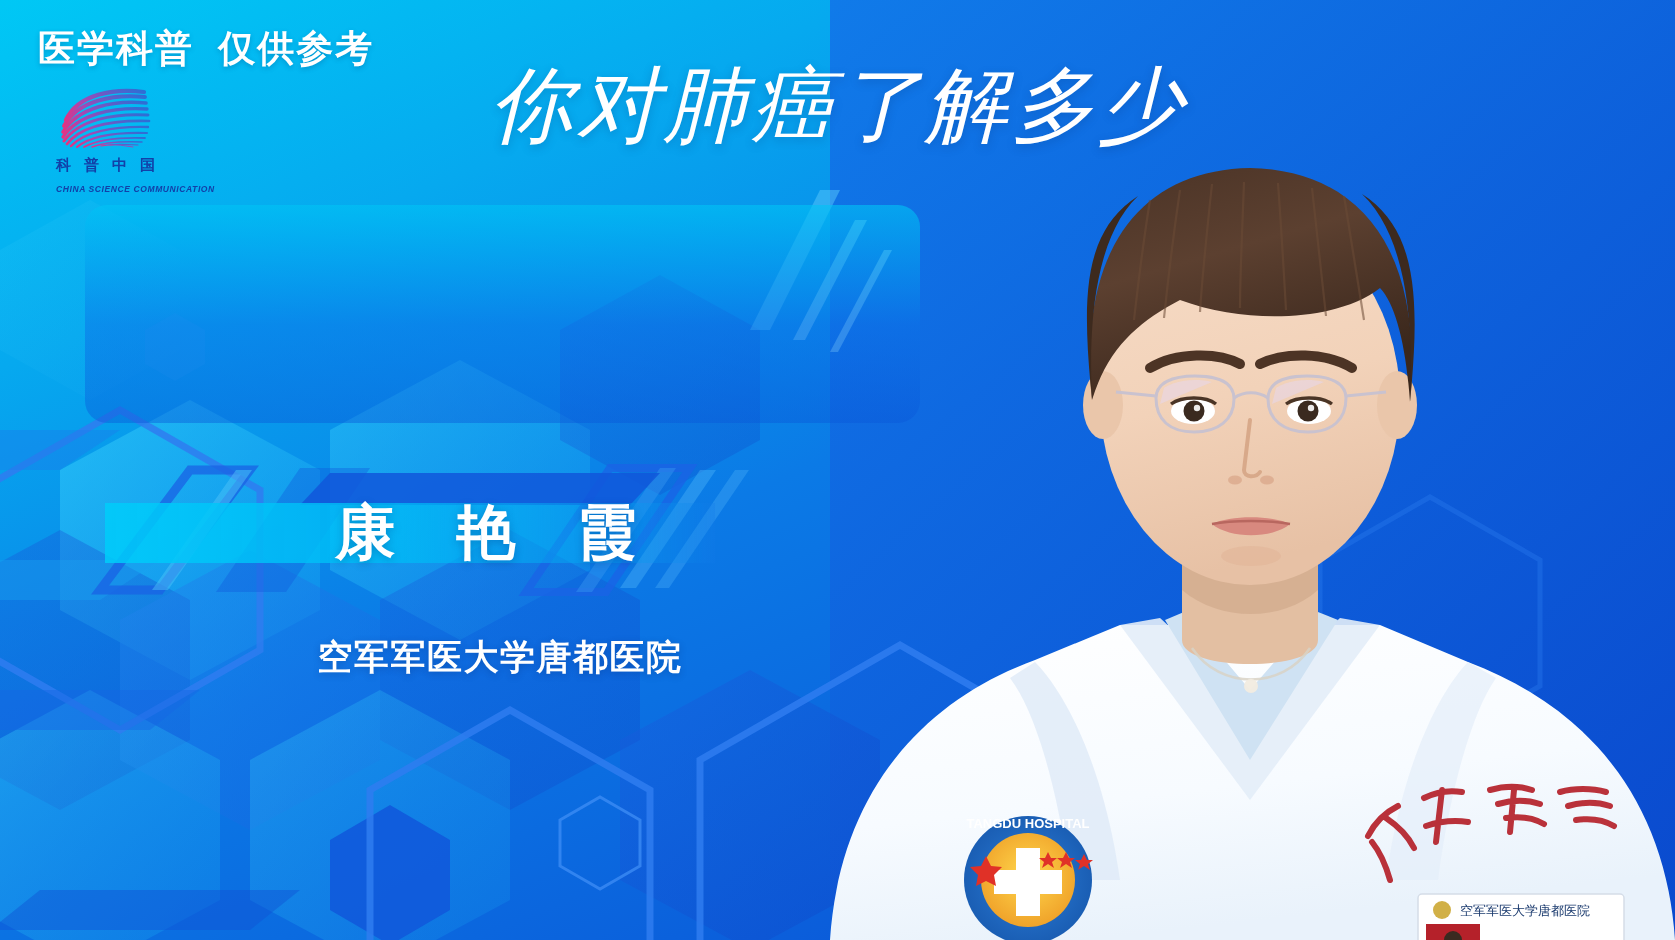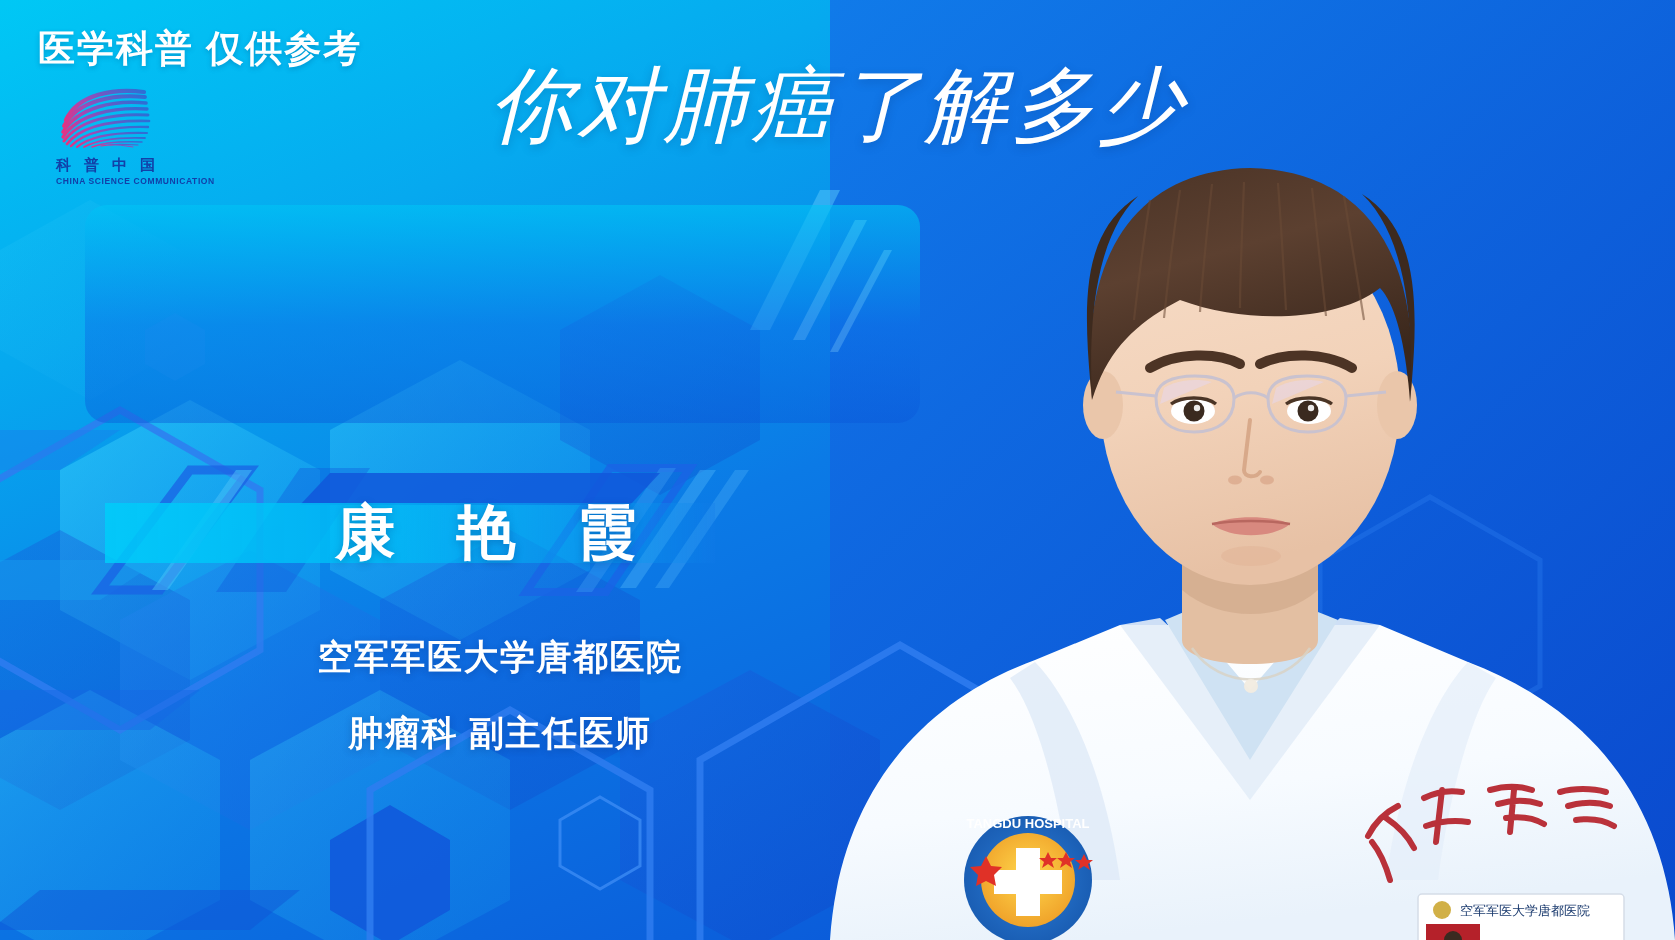--- a/index.html
+++ b/index.html
@@ -16,7 +16,7 @@
   .watermark{position:absolute;left:38px;top:24px;z-index:6;}
   .wm-text{
     font-size:37px;font-weight:bold;color:#ffffff;letter-spacing:2px;
-    text-shadow:0 2px 5px rgba(0,60,120,.28);white-space:nowrap;
+    text-shadow:0 2px 5px rgba(0,60,120,.28);white-space:nowrap;font-family:Liberation Mono, monospace;
   }
   .wm-logo{margin-top:12px;margin-left:6px;width:150px;}
   .wm-cn{

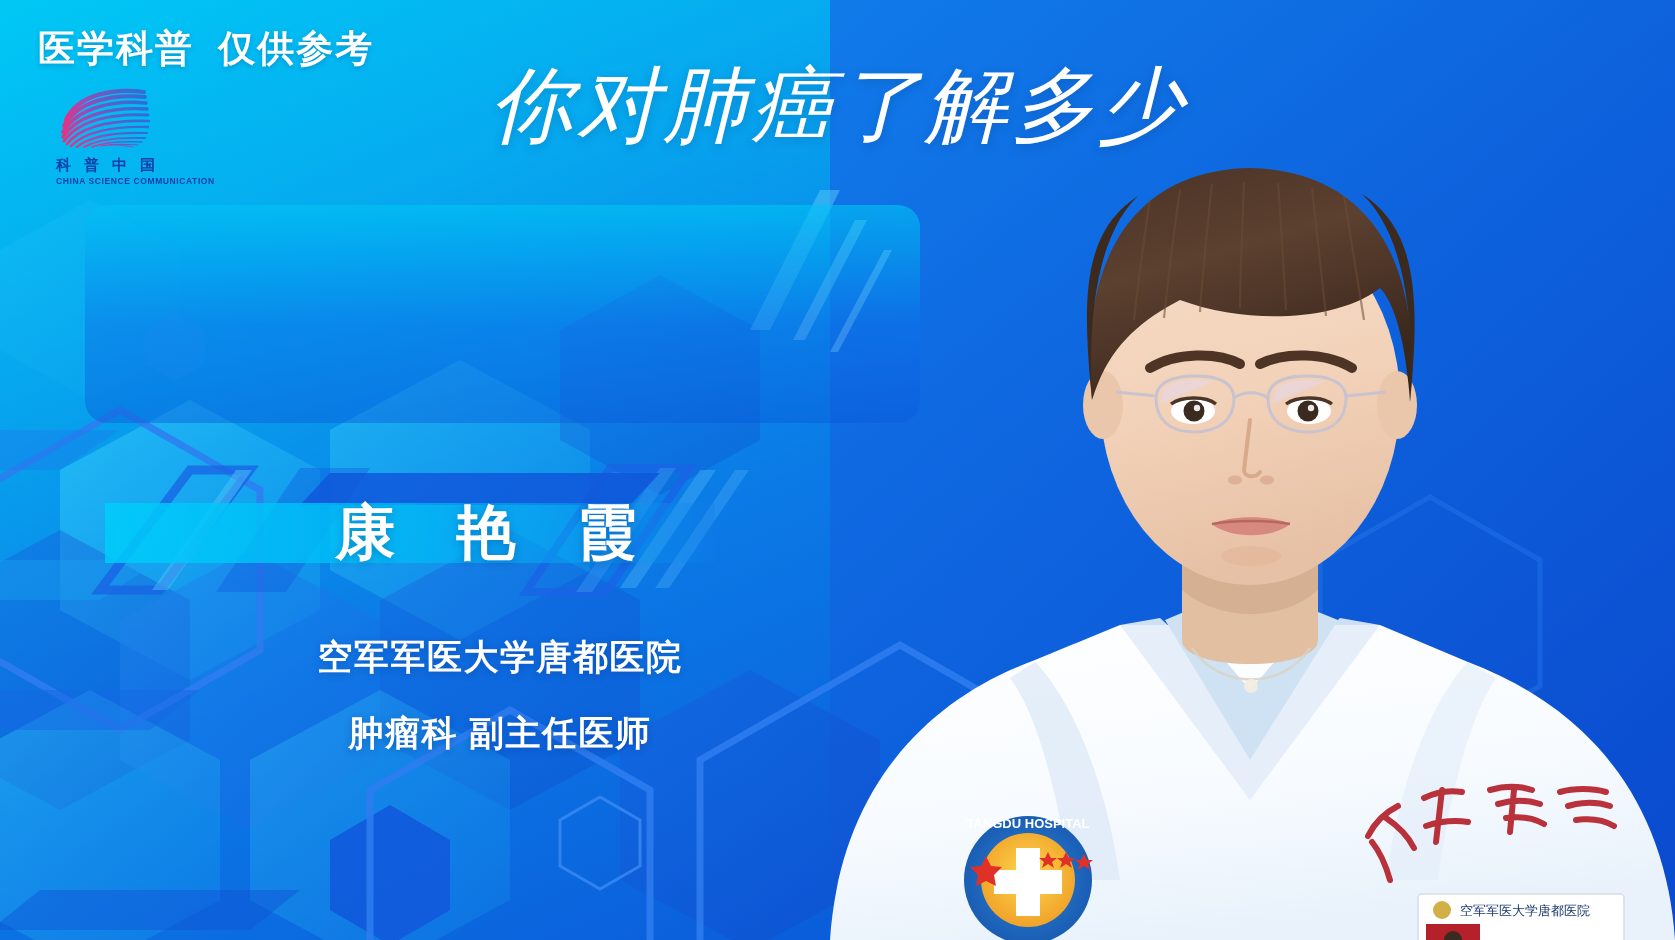--- a/index.html
+++ b/index.html
@@ -26,8 +26,8 @@
     font-size:15px;font-weight:bold;color:#1240a8;letter-spacing:0px;
   }
   .wm-en{
-    margin-left:18px;margin-top:1px;font-size:8.5px;font-weight:bold;color:#1240a8;
-    letter-spacing:.6px;white-space:nowrap;
+    margin-left:18px;margin-top:9px;font-size:8.5px;font-weight:bold;color:#1240a8;
+    letter-spacing:.6px;white-space:nowrap;font-style:italic;
   }
 
   

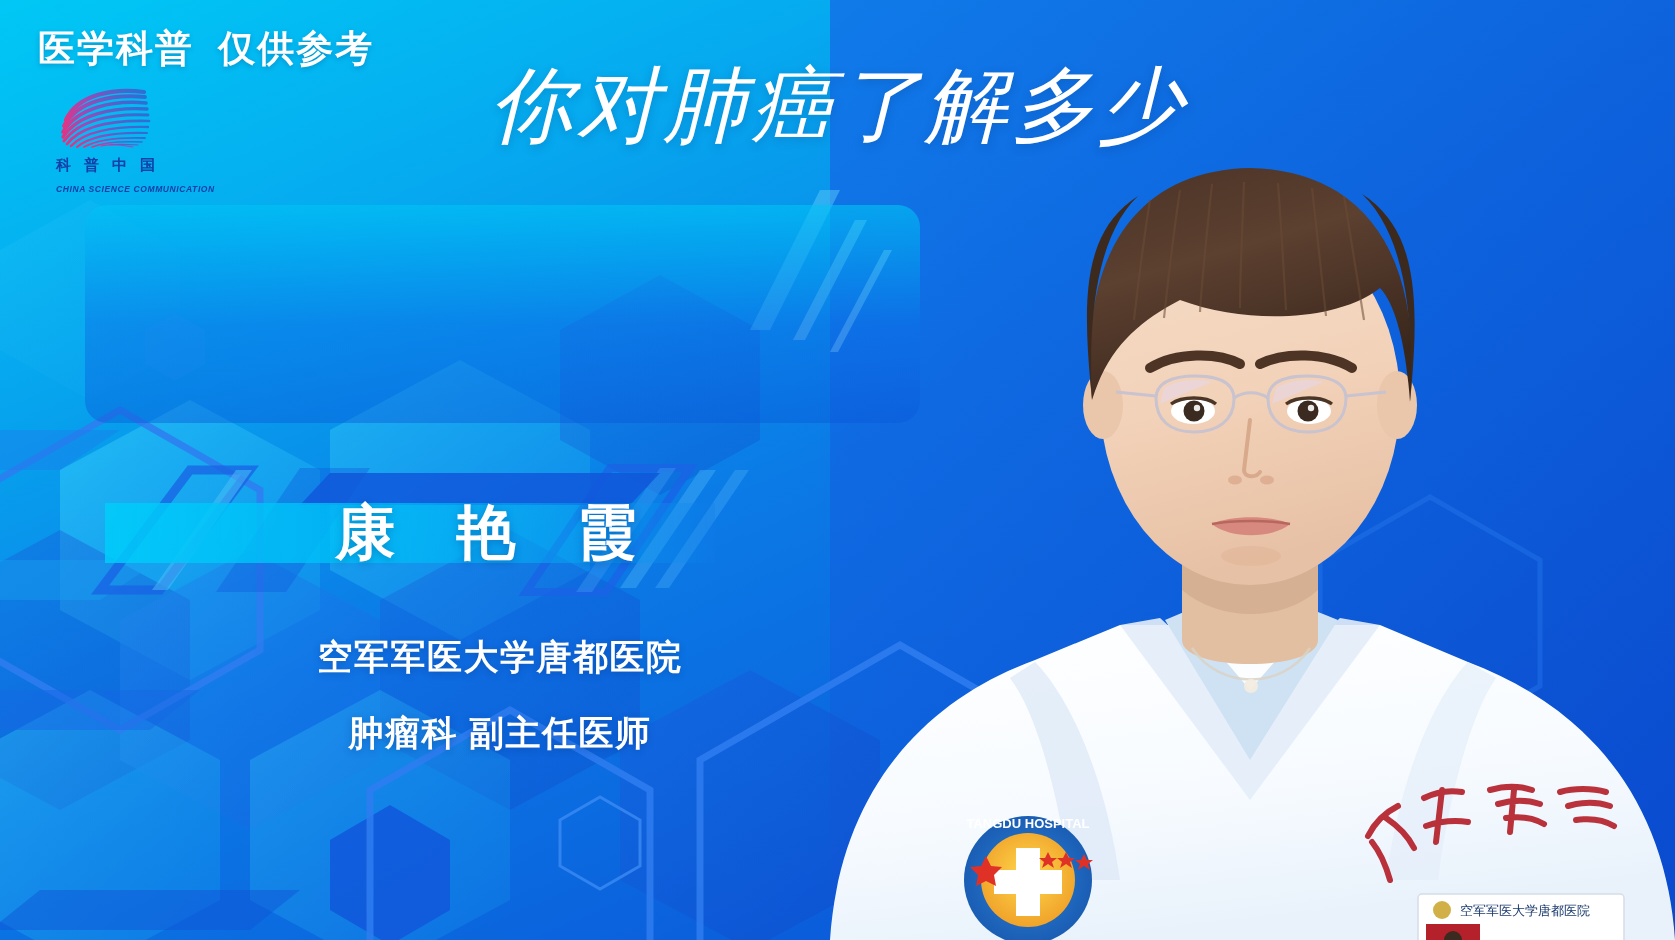--- a/index.html
+++ b/index.html
@@ -206,7 +206,6 @@
   <div class="name-text">康 艳 霞</div>
 
   <div class="aff aff-1">空军军医大学唐都医院</div>
-  <div class="aff aff-2">肿瘤科    副主任医师</div>
 
   <svg class="portrait" viewBox="0 0 855 940">
     <defs>

